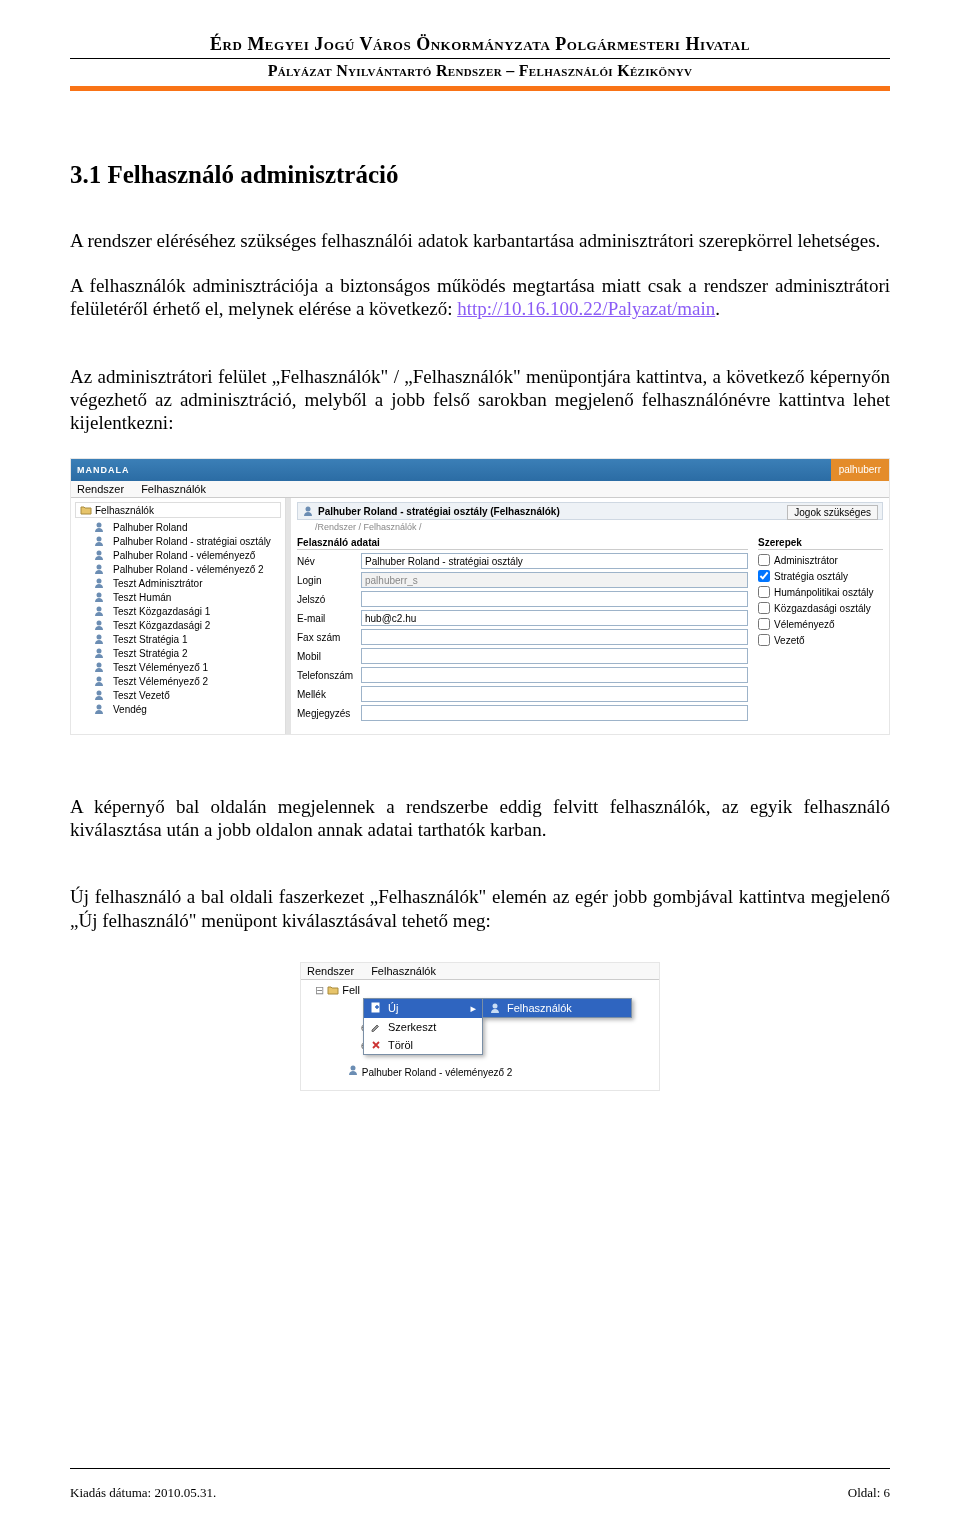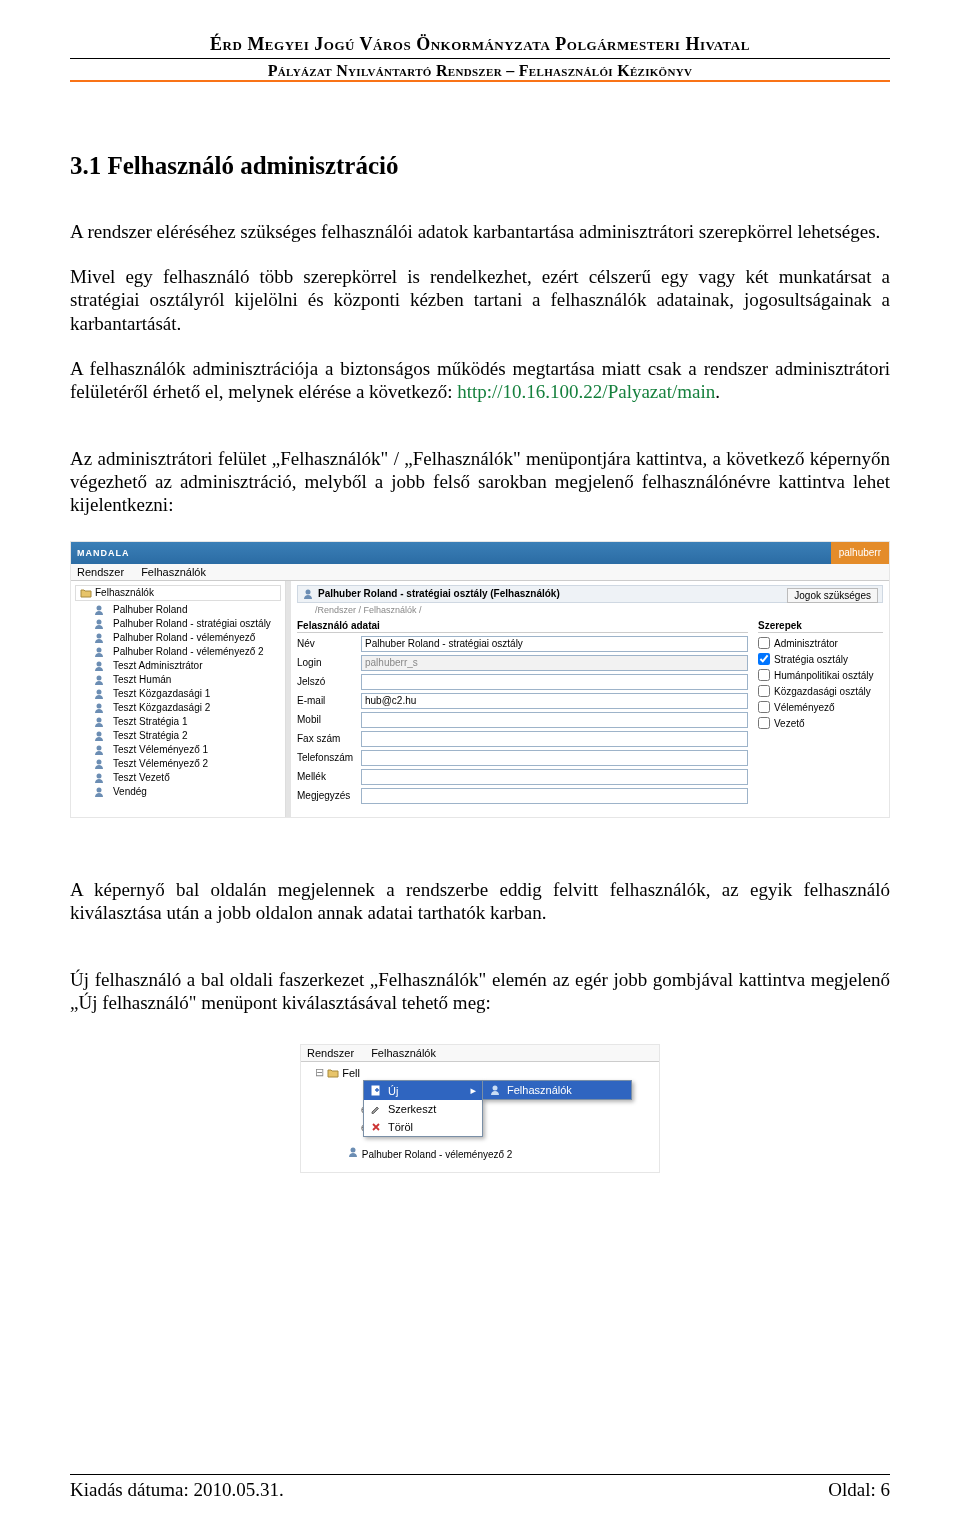--- a/index.html
+++ b/index.html
@@ -34,7 +34,8 @@
     font-size: 16px;
     font-weight: bold;
     letter-spacing: .3px;
-    border-bottom: 2px solid #f97316;
+    border-bottom: 5px solid #f97316;
+    padding-bottom: 6px;
   }
   h2.section {
     font-size: 25px;

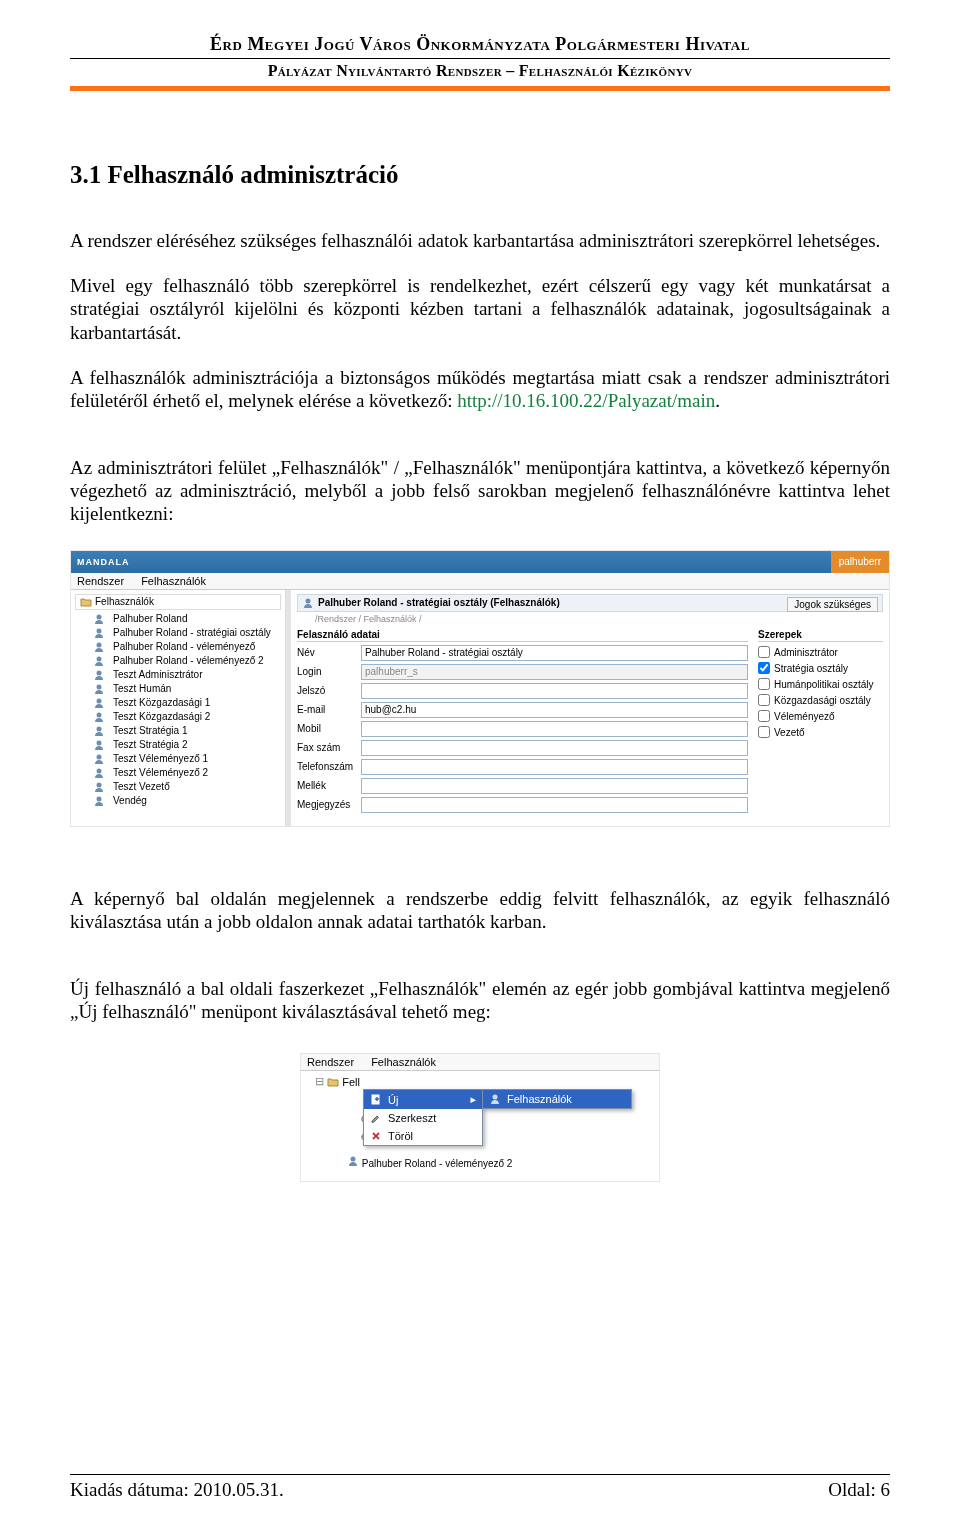--- a/index.html
+++ b/index.html
@@ -305,7 +305,6 @@
   <h2 class="section">3.1  Felhasználó adminisztráció</h2>
 
   <p class="body">A rendszer eléréséhez szükséges felhasználói adatok karbantartása adminisztrátori szerepkörrel lehetséges.</p>
-  <p class="body">Mivel egy felhasználó több szerepkörrel is rendelkezhet, ezért célszerű egy vagy két munkatársat a stratégiai osztályról kijelölni és központi kézben tartani a felhasználók adatainak, jogosultságainak a karbantartását.</p>
 
   <p class="body">
     <span>A felhasználók adminisztrációja a biztonságos működés megtartása miatt csak a rendszer adminisztrátori felületéről érhető el, melynek elérése a következő: </span>

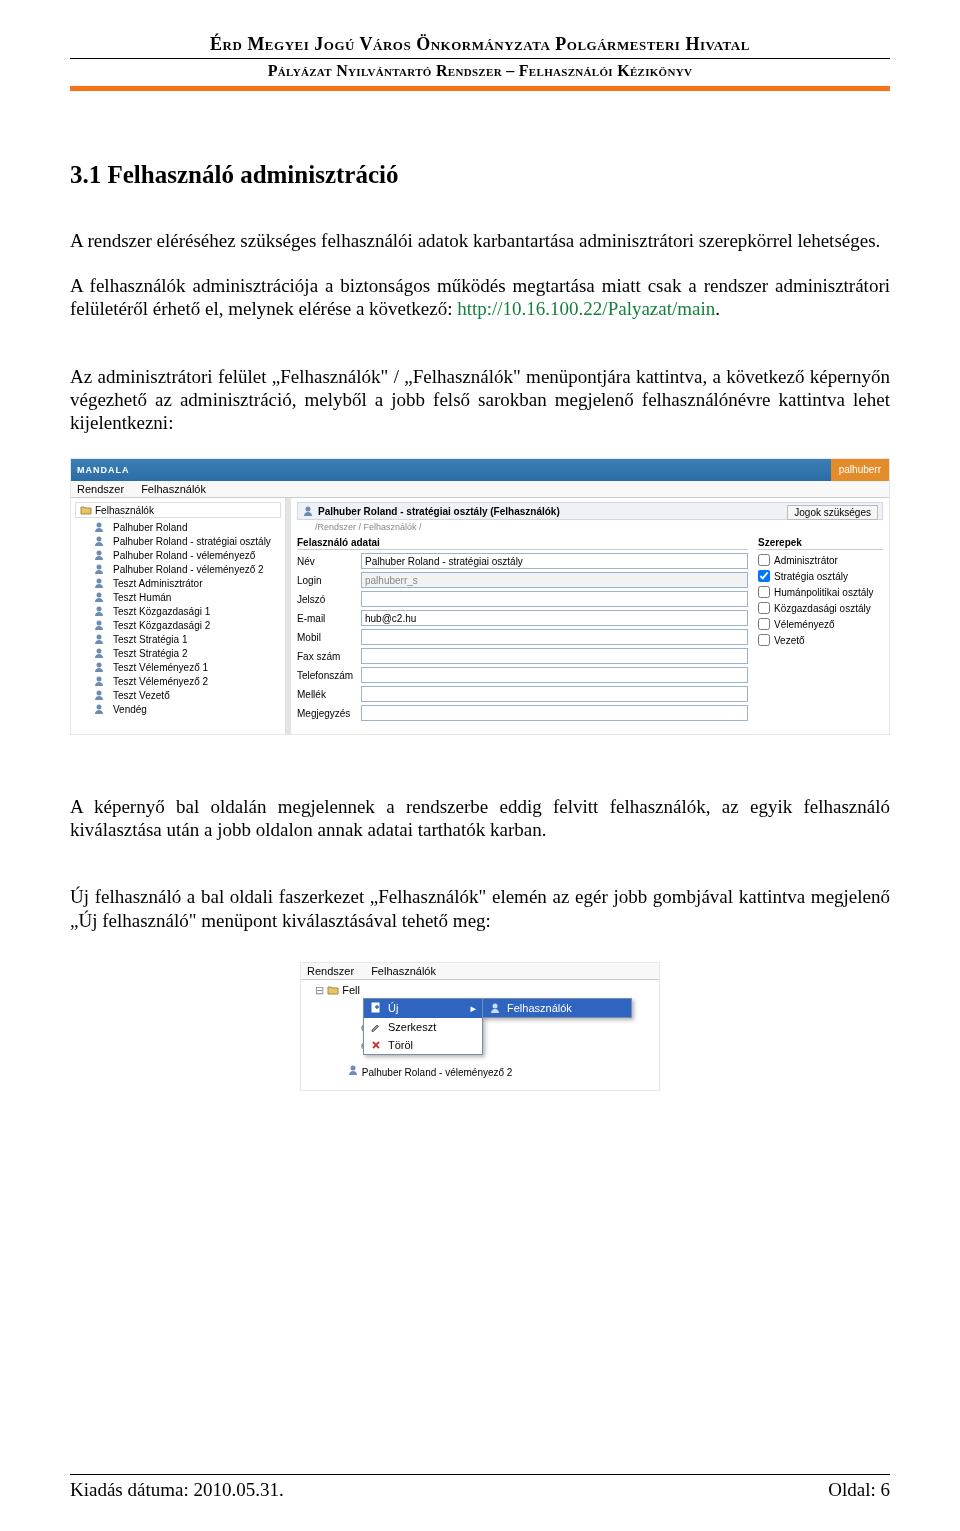--- a/index.html
+++ b/index.html
@@ -48,7 +48,7 @@
     text-align: justify;
     margin: 0 0 22px 0;
   }
-  .link-text { color: #15803d; cursor: pointer; }
+  .link-text { color: #8b5cf6; text-decoration: underline; cursor: pointer; }
   .sshot1 {
     width: 100%;
     margin: 2px 0 60px 0;

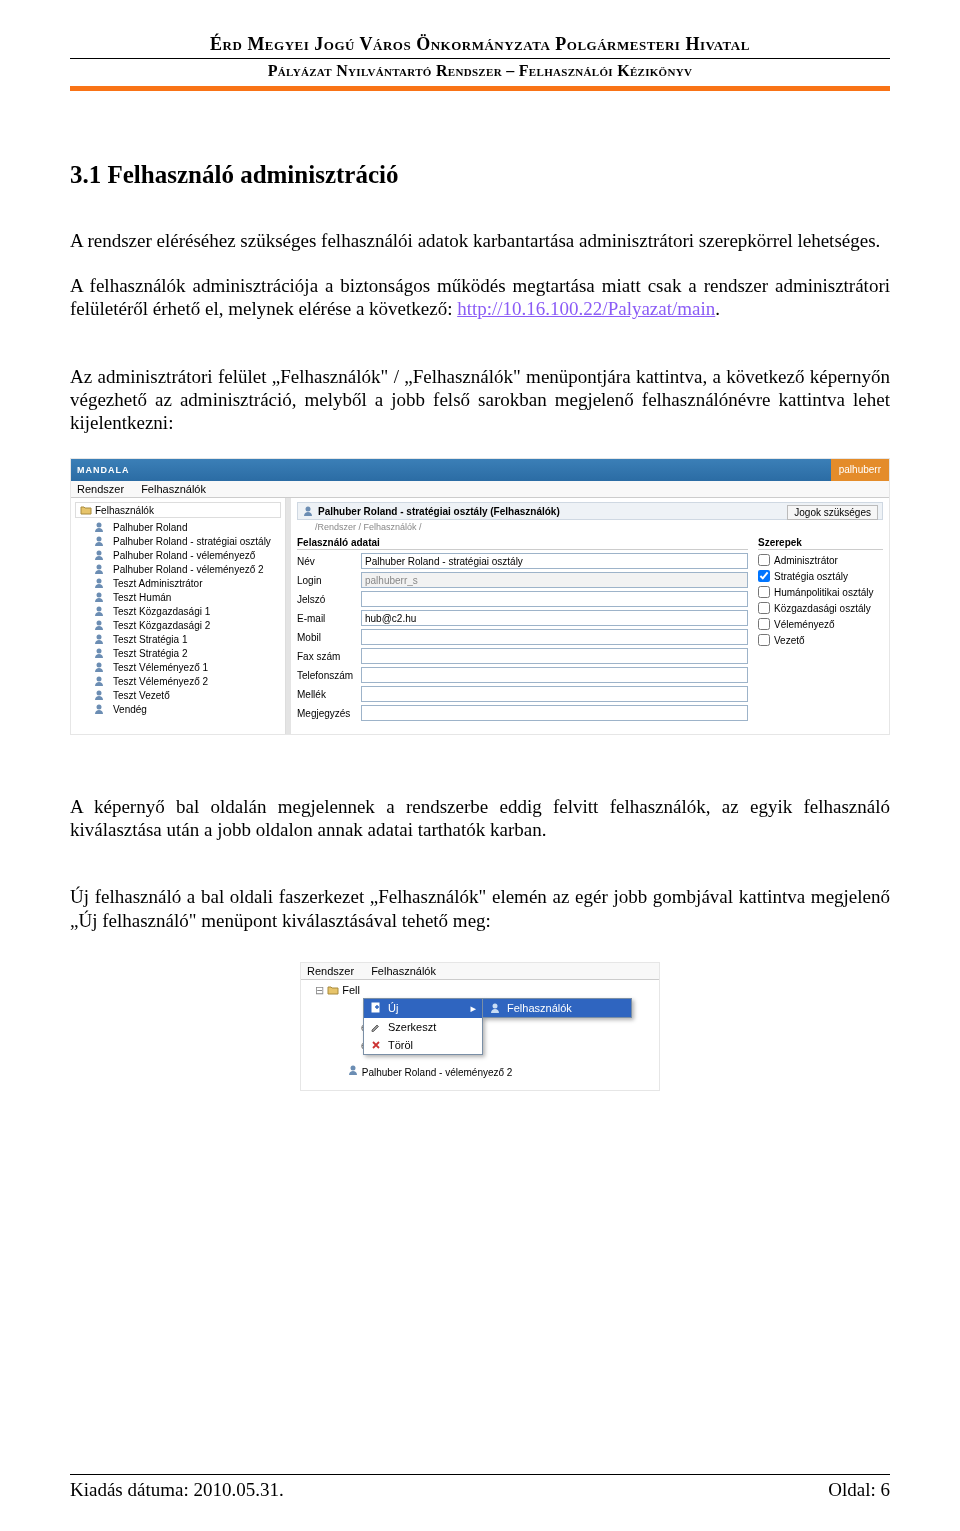--- a/index.html
+++ b/index.html
@@ -499,12 +499,12 @@
               </div>
 
             <div class="ss-row">
+                <label>Fax szám</label>
+              <input type="text" value="" style="">
+              </div>
+
+            <div class="ss-row">
                 <label>Mobil</label>
-              <input type="text" value="" style="">
-              </div>
-
-            <div class="ss-row">
-                <label>Fax szám</label>
               <input type="text" value="" style="">
               </div>
 

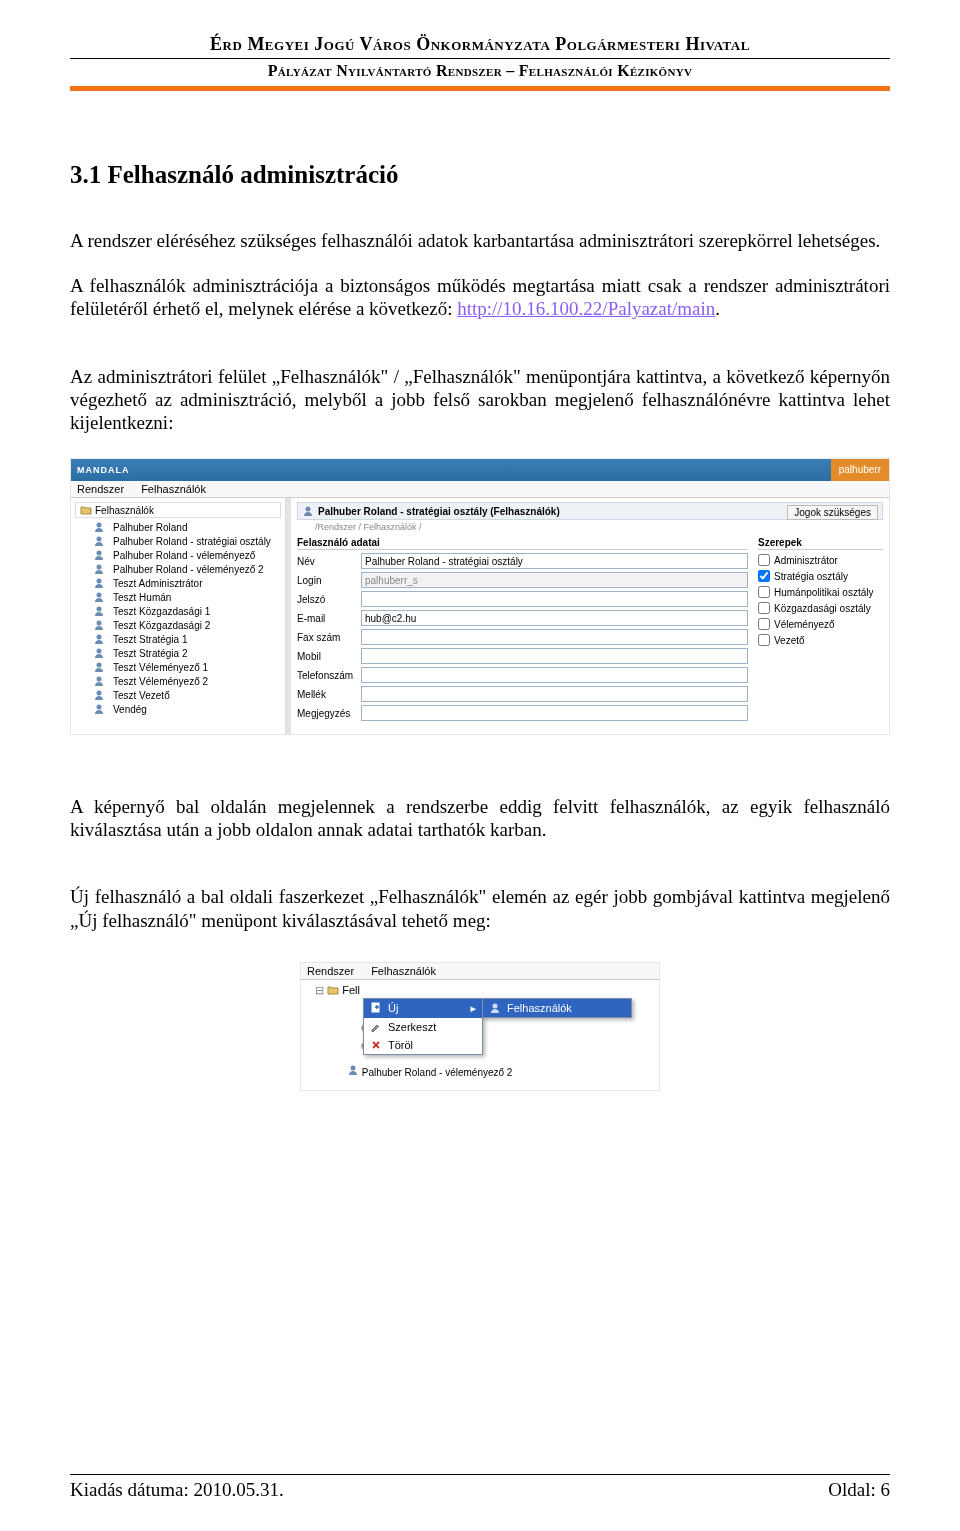--- a/index.html
+++ b/index.html
@@ -287,10 +287,10 @@
   .footer {
     margin-top: auto;
     border-top: 1px solid #000;
-    padding-top: 4px;
+    padding-top: 16px;
     display: flex;
     justify-content: space-between;
-    font-size: 19px;
+    font-size: 13px;
   }
 </style>
 </head>

